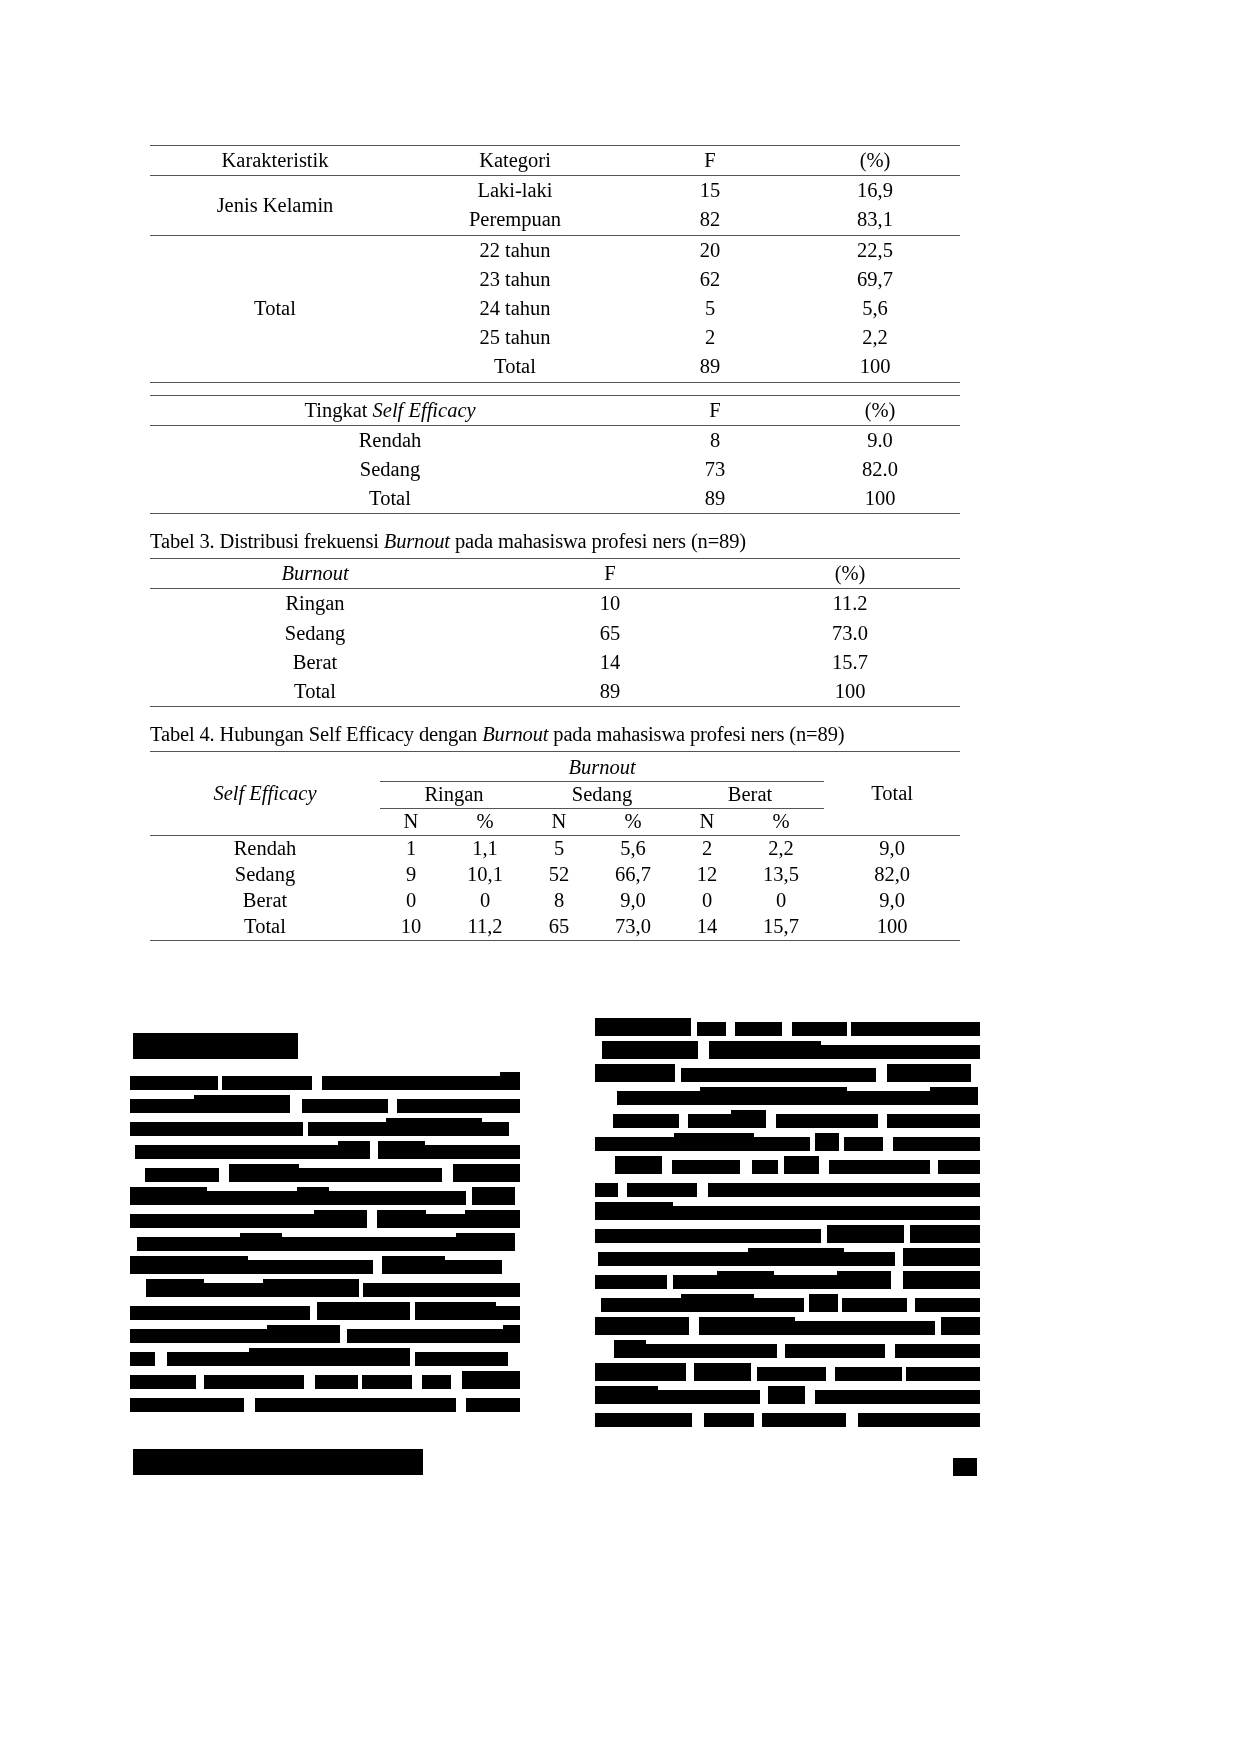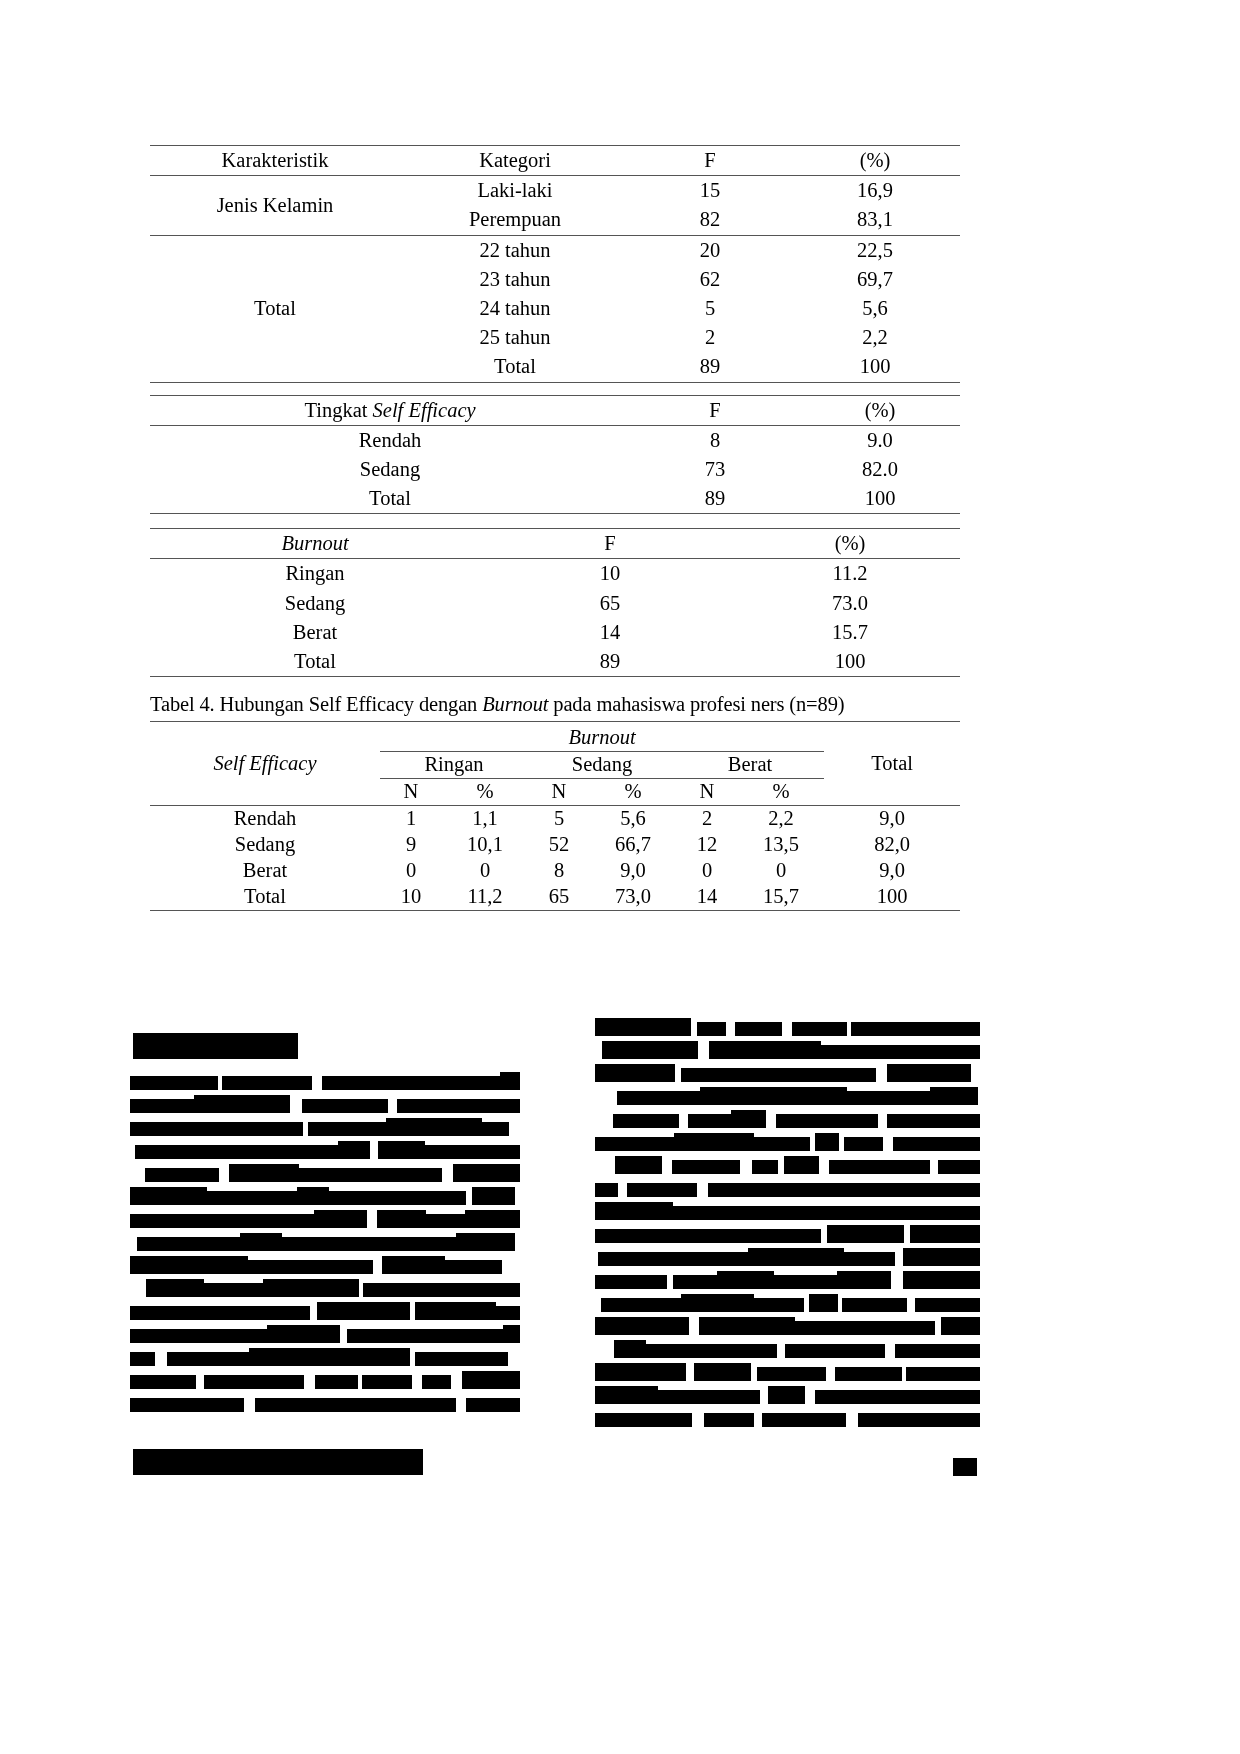--- a/index.html
+++ b/index.html
@@ -191,6 +191,7 @@
     </div>
 
     <div class="block">
+      <p class="caption"><span>Tabel 3. Distribusi frekuensi </span><span class="it">Burnout</span><span> pada mahasiswa profesi ners (n=89)</span></p>
 
       <table class="tbl">
         <colgroup>

